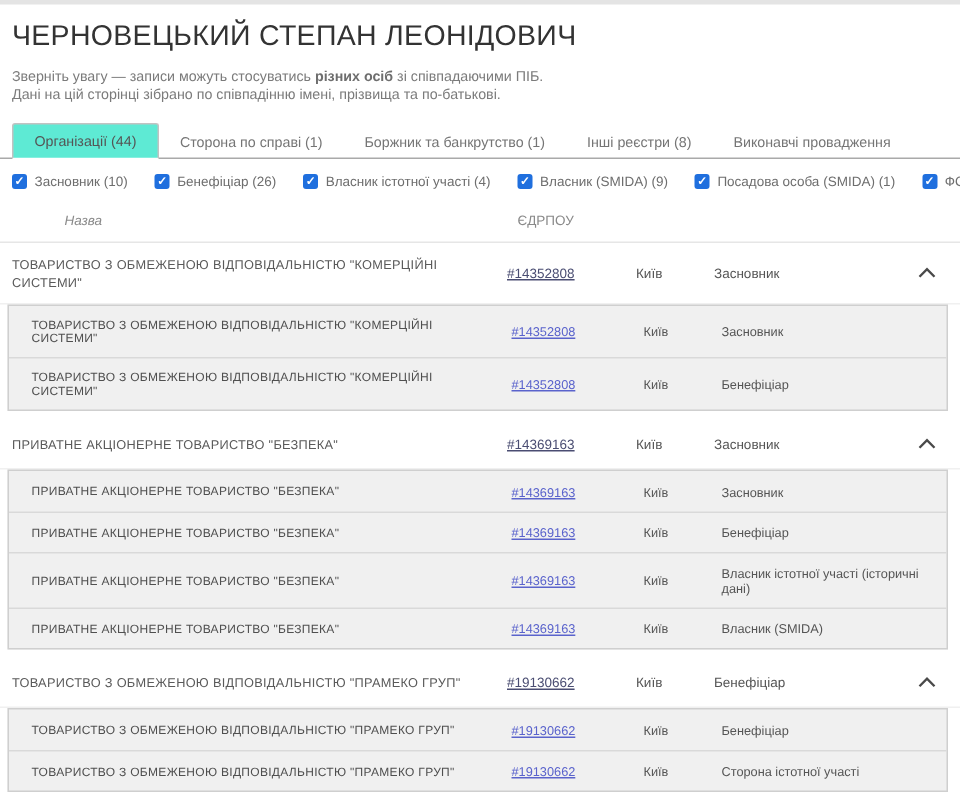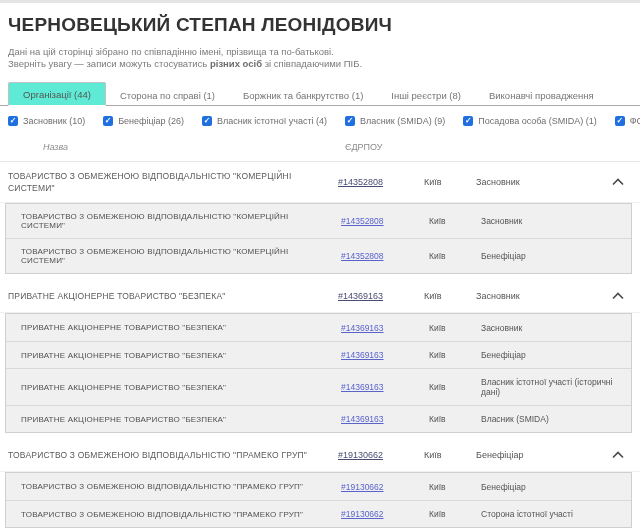--- a/index.html
+++ b/index.html
@@ -7,7 +7,7 @@
     font-family:"Liberation Sans", sans-serif; }
   .page { width:640px; height:532px; border-top:3px solid #e4e4e4; position:relative; }
 
-  .title { font-size:19px; font-weight:bold; color:#333; letter-spacing:.2px;
+  .title { font-size:19px; font-weight:normal; color:#333; letter-spacing:.2px;
     padding:11px 0 0 8px; }
 
   .notes { padding:10px 0 0 8px; font-size:9.5px; color:#7b7b7b; line-height:12px; }

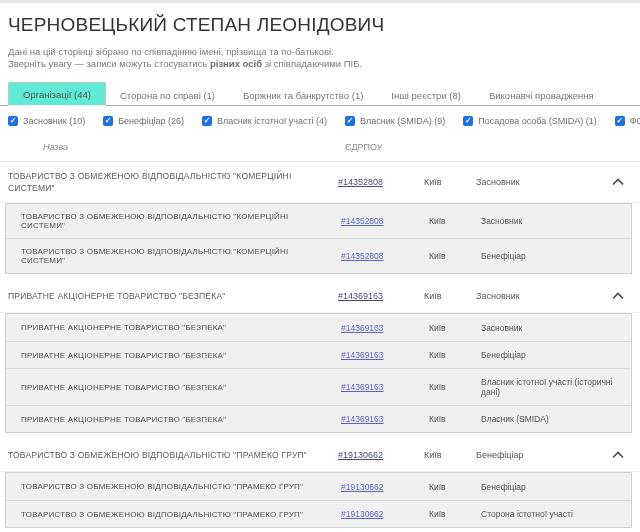--- a/index.html
+++ b/index.html
@@ -59,8 +59,8 @@
   <h1 class="title">ЧЕРНОВЕЦЬКИЙ СТЕПАН ЛЕОНІДОВИЧ</h1>
 
   <div class="notes">
+    <div><span>Зверніть увагу — записи можуть стосуватись </span><b class="bb">різних осіб</b><span> зі співпадаючими ПІБ.</span></div>
     <div>Дані на цій сторінці зібрано по співпадінню імені, прізвища та по-батькові.</div>
-    <div><span>Зверніть увагу — записи можуть стосуватись </span><b class="bb">різних осіб</b><span> зі співпадаючими ПІБ.</span></div>
   </div>
 
   <div class="tabs" id="tabs">

